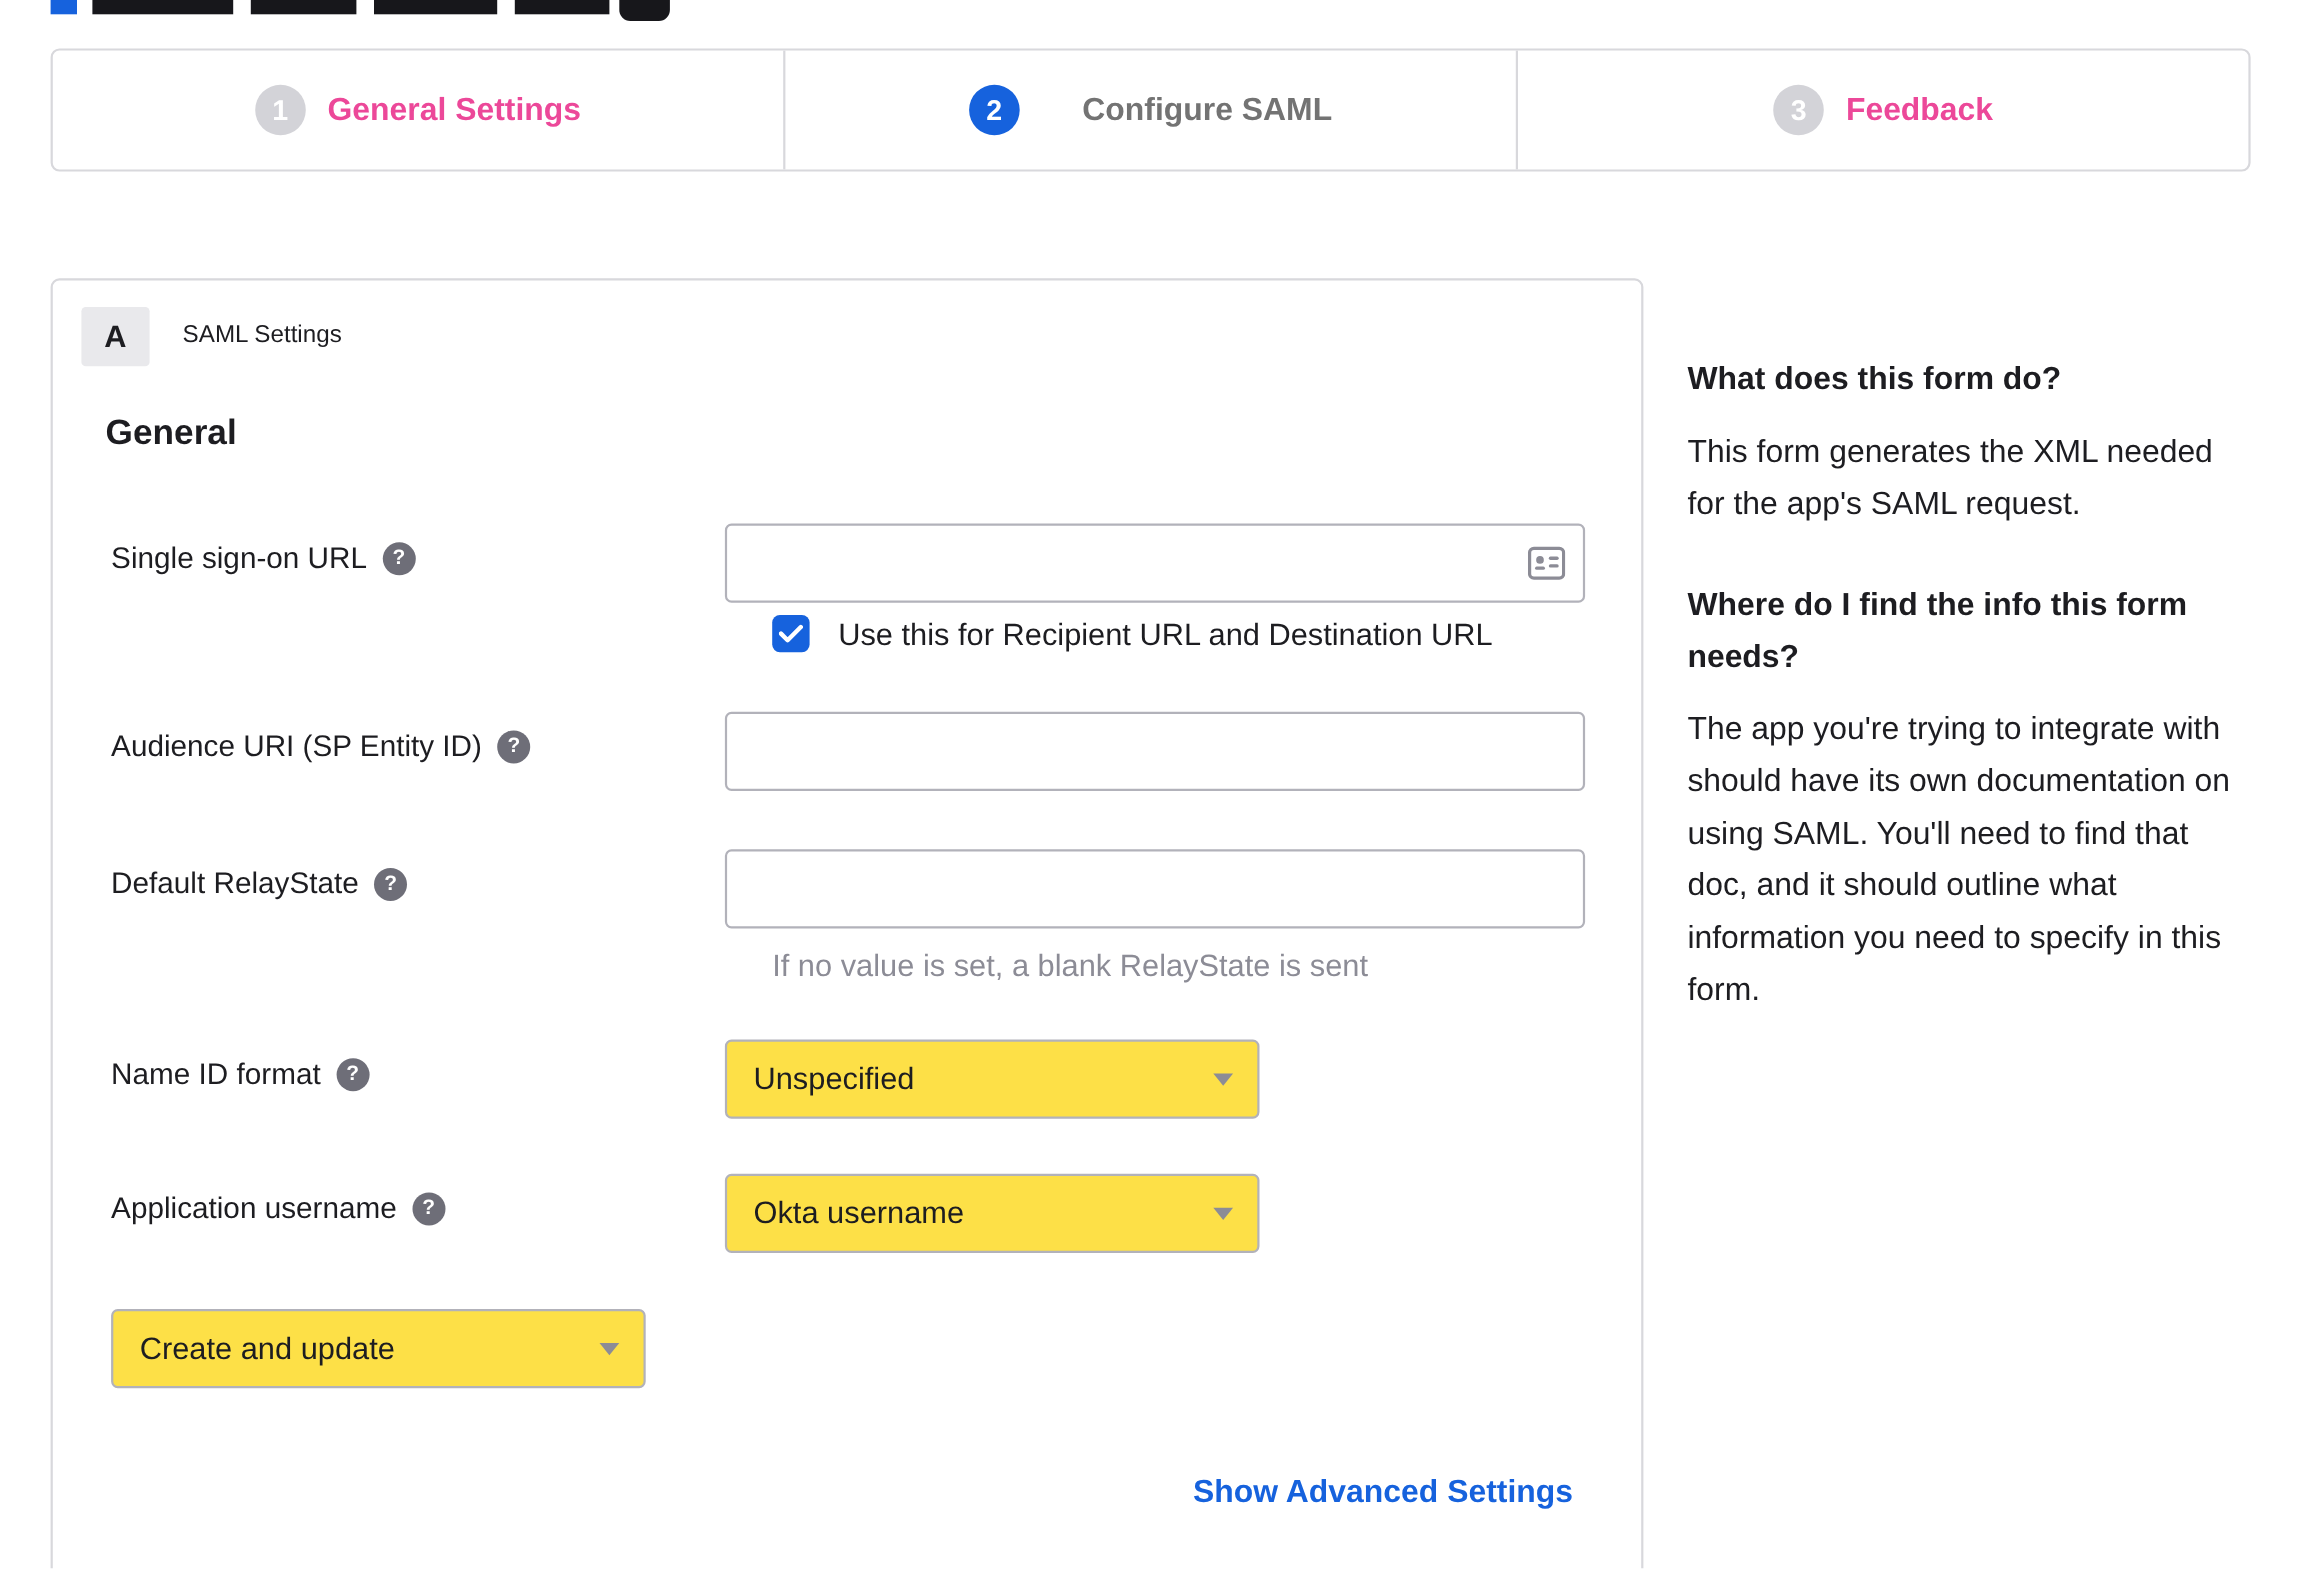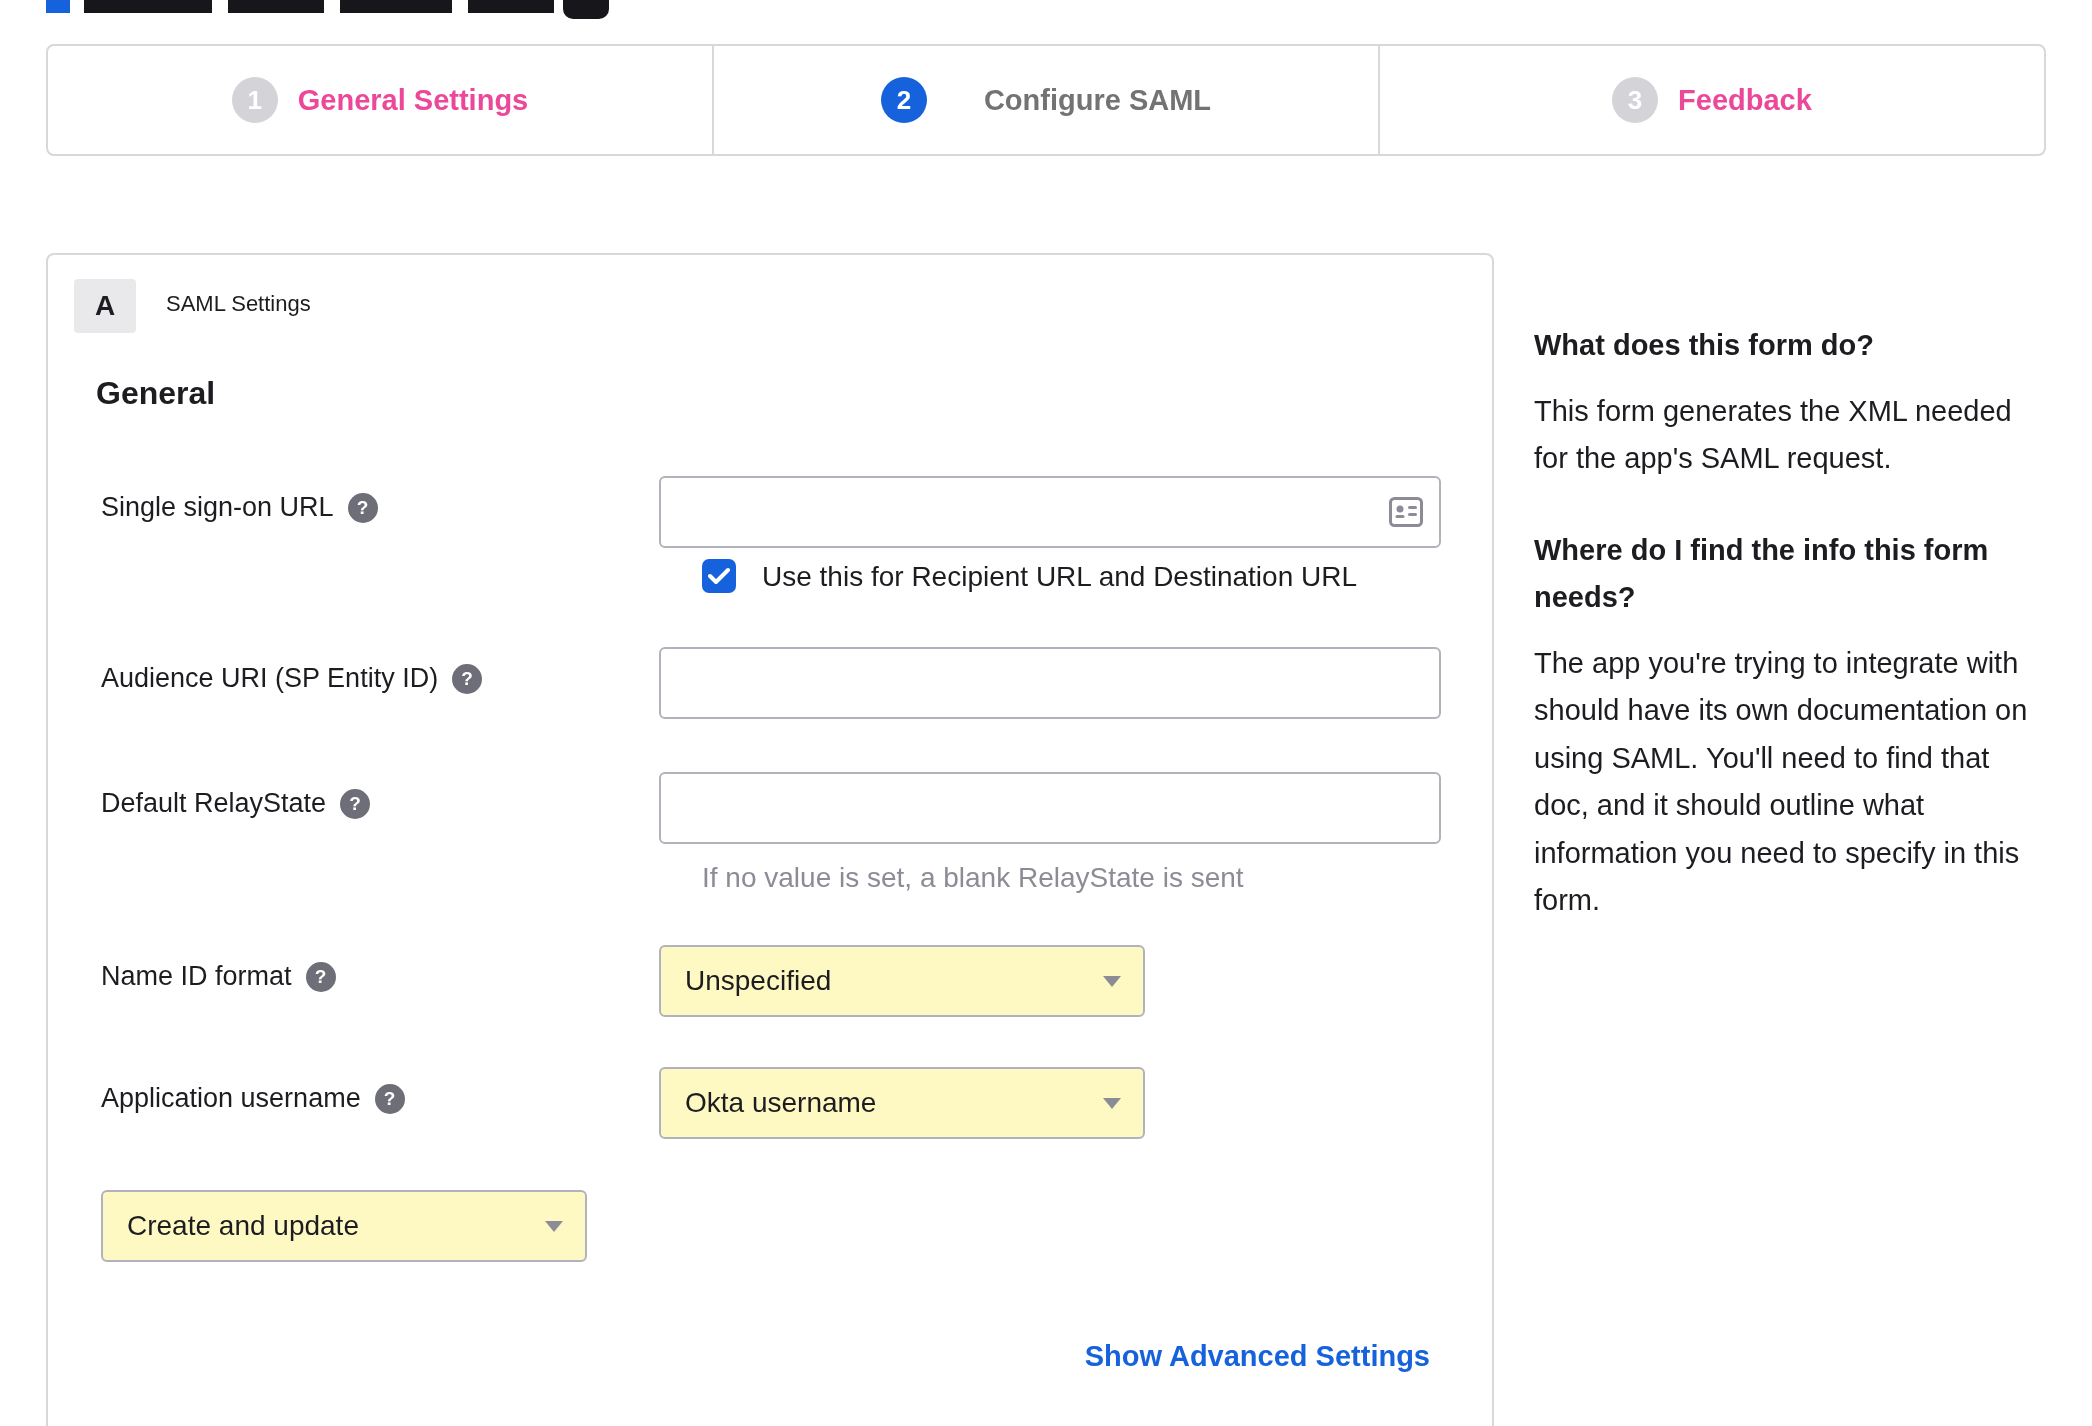--- a/index.html
+++ b/index.html
@@ -54,7 +54,7 @@
 
   .hint { position:absolute; left:654px; font-size:28px; color:#8c8c96; }
 
-  .select { width:486px; height:72px; border:2px solid #b2b2ba; border-radius:6px; background:#fef9c3;
+  .select { width:486px; height:72px; border:2px solid #b2b2ba; border-radius:6px; background:#fde047;
             display:flex; align-items:center; justify-content:space-between; padding:0 22px 0 24px;
             font-size:28px; cursor:pointer; }
   .select-arrow { width:0; height:0; border-left:9px solid transparent; border-right:9px solid transparent;

